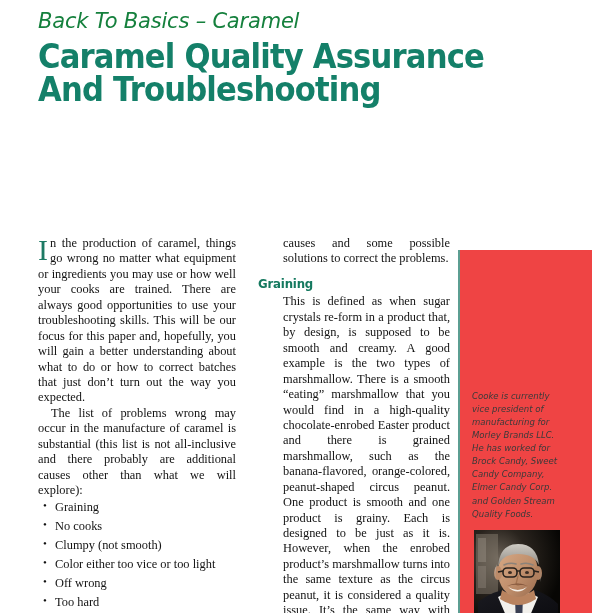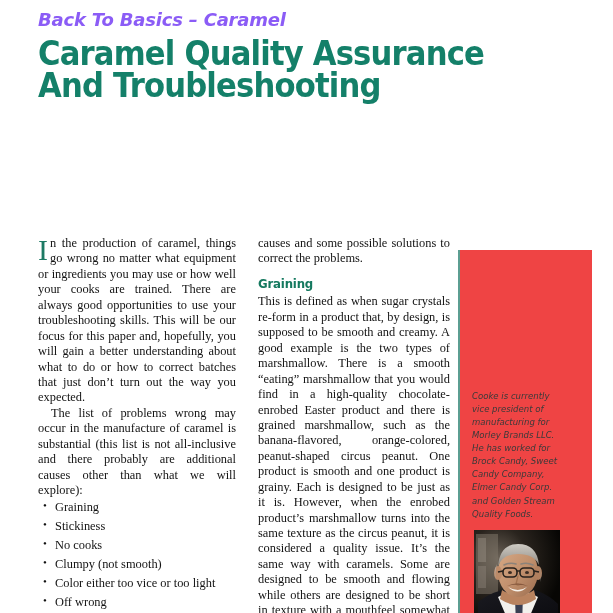--- a/index.html
+++ b/index.html
@@ -33,10 +33,10 @@
   .kicker {
     font-family: "DejaVu Sans", sans-serif;
     font-style: italic;
-    font-weight: bold;
-    font-size: 18px;
+    font-weight: normal;
+    font-size: 21px;
     letter-spacing: -0.2px;
-    color: #8b5cf6;
+    color: #15803d;
     line-height: 1.1;
     white-space: nowrap;
   }

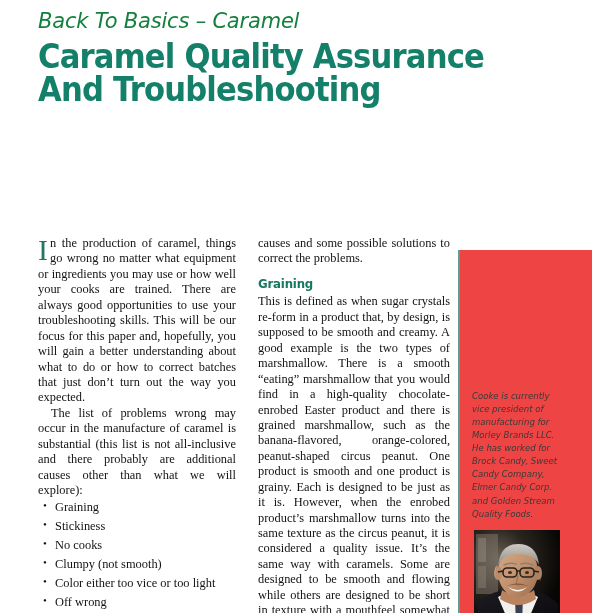--- a/index.html
+++ b/index.html
@@ -94,7 +94,7 @@
     margin: 0;
     text-indent: 13px;
   }
-  .col p.no-indent { text-indent: 0; }
+  .col p.no-indent { text-indent: 0; margin-left: 25px; }
 
   .dropcap-para {
     text-indent: 0 !important;

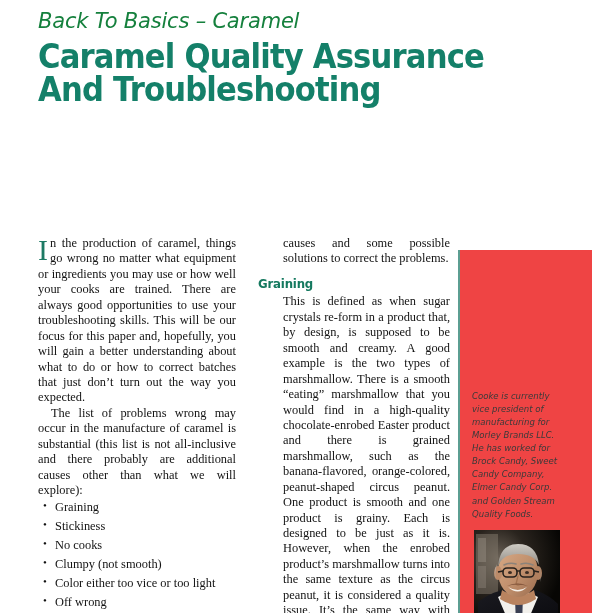--- a/index.html
+++ b/index.html
@@ -196,7 +196,6 @@
     <p>The list of problems wrong may occur in the manufacture of caramel is substantial (this list is not all-inclusive and there probably are additional causes other than what we will explore):</p>
     <ul class="bullets">
       <li>Graining</li>
-      <li>Stickiness</li>
       <li>No cooks</li>
       <li>Clumpy (not smooth)</li>
       <li>Color either too vice or too light</li>

